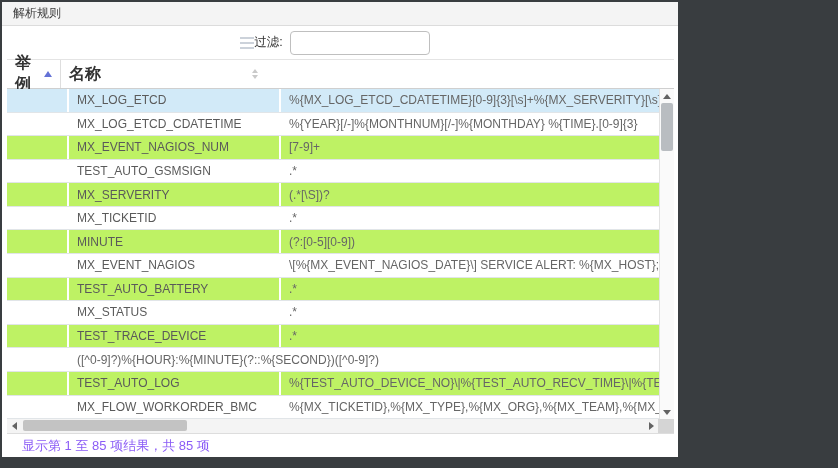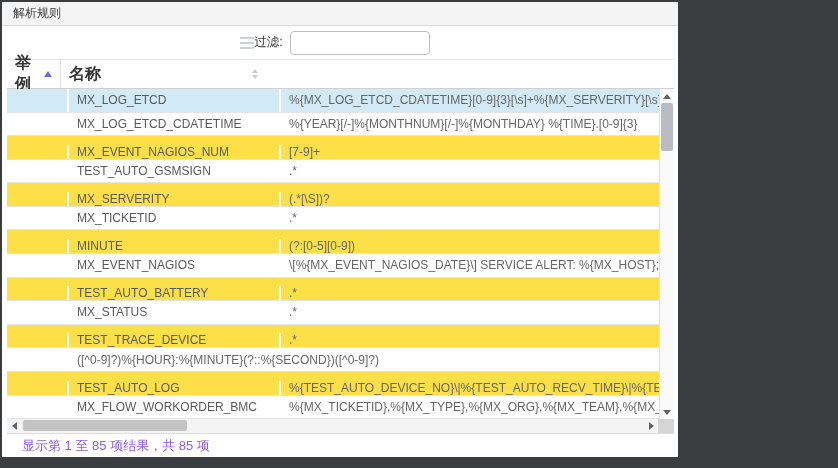--- a/index.html
+++ b/index.html
@@ -44,7 +44,7 @@
   .tbody-wrap { display:flex; height:330px; }
   .tbody { flex:1; display:flex; flex-direction:column; overflow:hidden; }
   .row { flex:1; display:flex; border-bottom:1px solid #e1e5e8; background:#fff; cursor:pointer; }
-  .row.stripe { background:#fde047;align-items:flex-end; }
+  .row.stripe { background:#bef264; }
   .row.selected { background:#d2eaf8; }
   .cell { display:flex; align-items:center; font-size:12px; color:#666;
           padding:0 8px; white-space:nowrap; overflow:hidden; }

